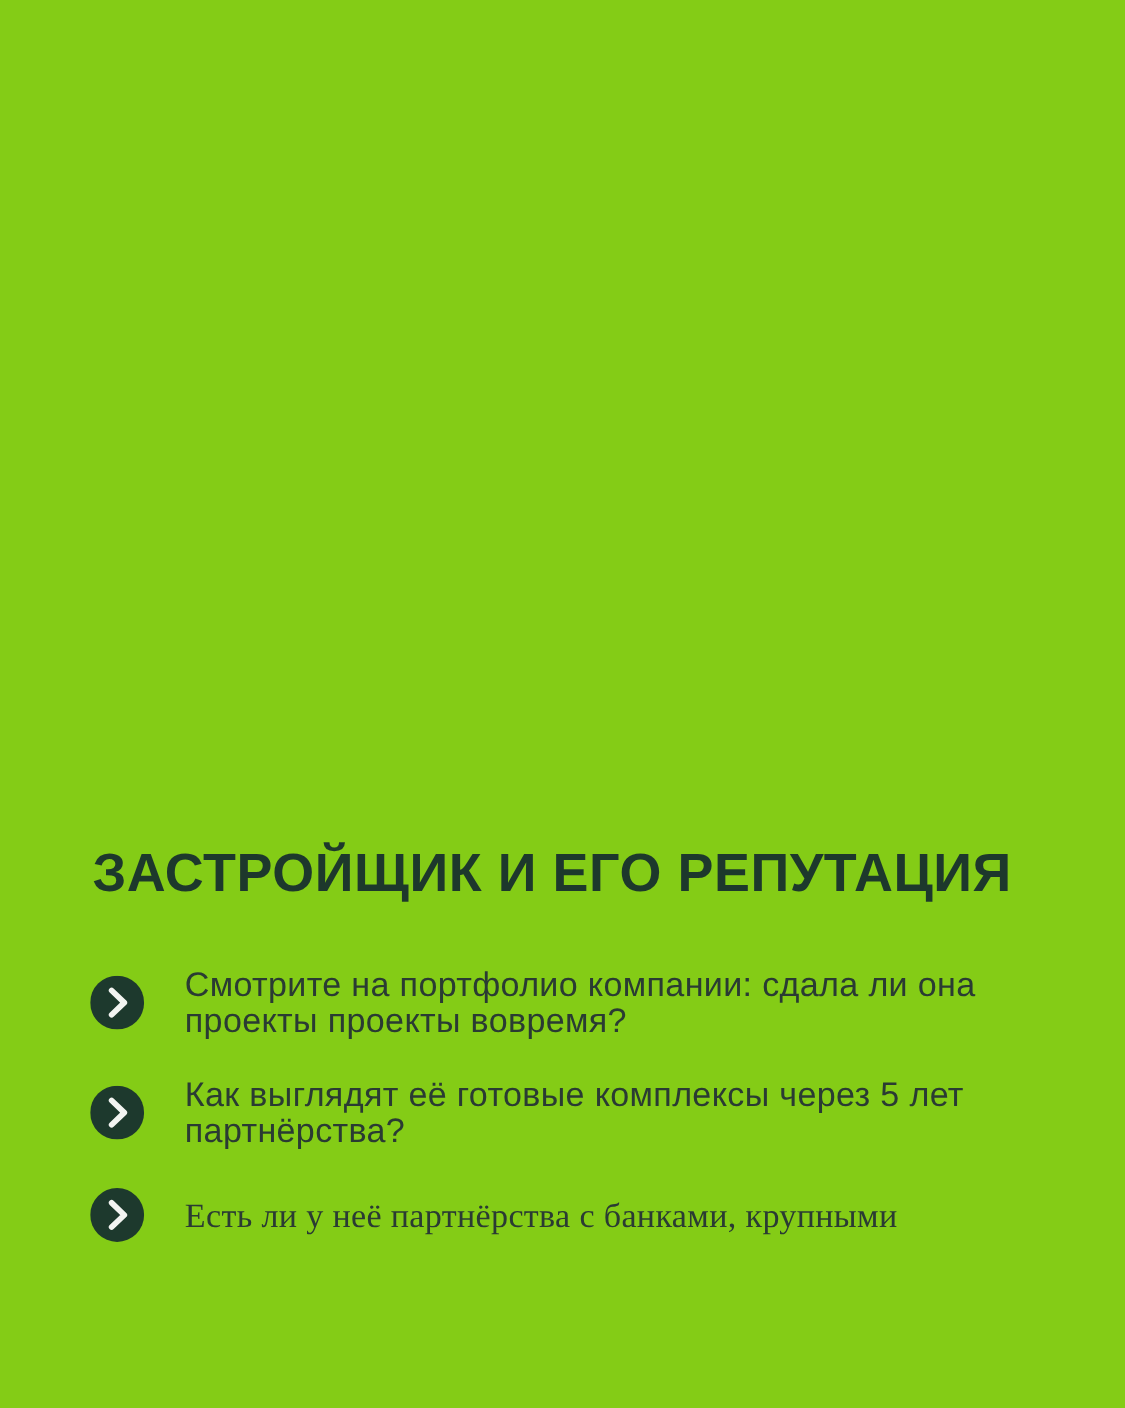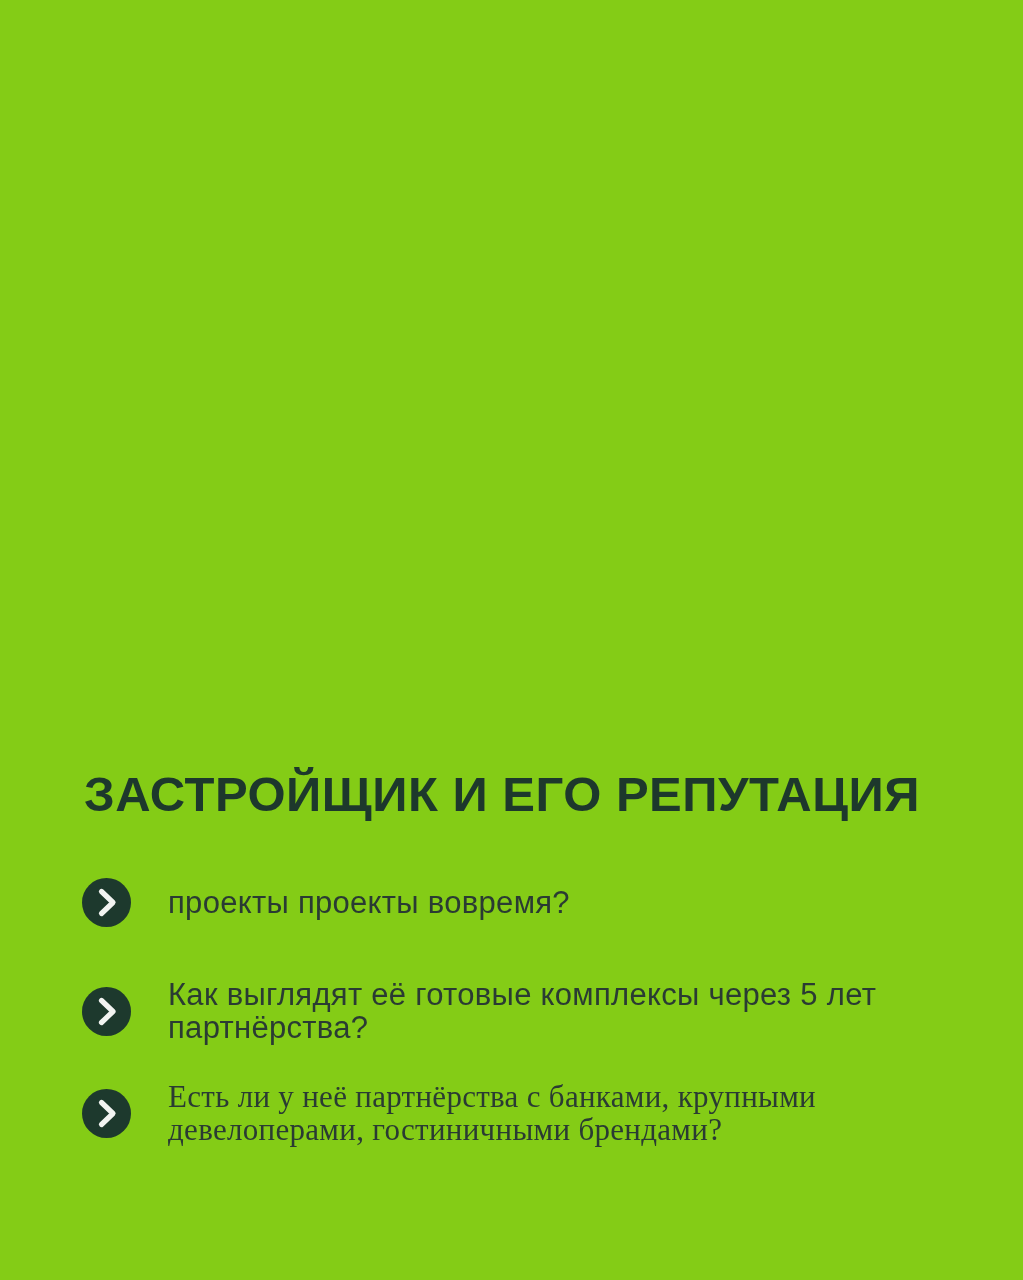--- a/index.html
+++ b/index.html
@@ -79,6 +79,7 @@
       </svg>
     </span>
     <div class="text">
+      <div class="line">Смотрите на портфолио компании: сдала ли она</div>
       <div class="line">проекты проекты вовремя?</div>
     </div>
   </div>

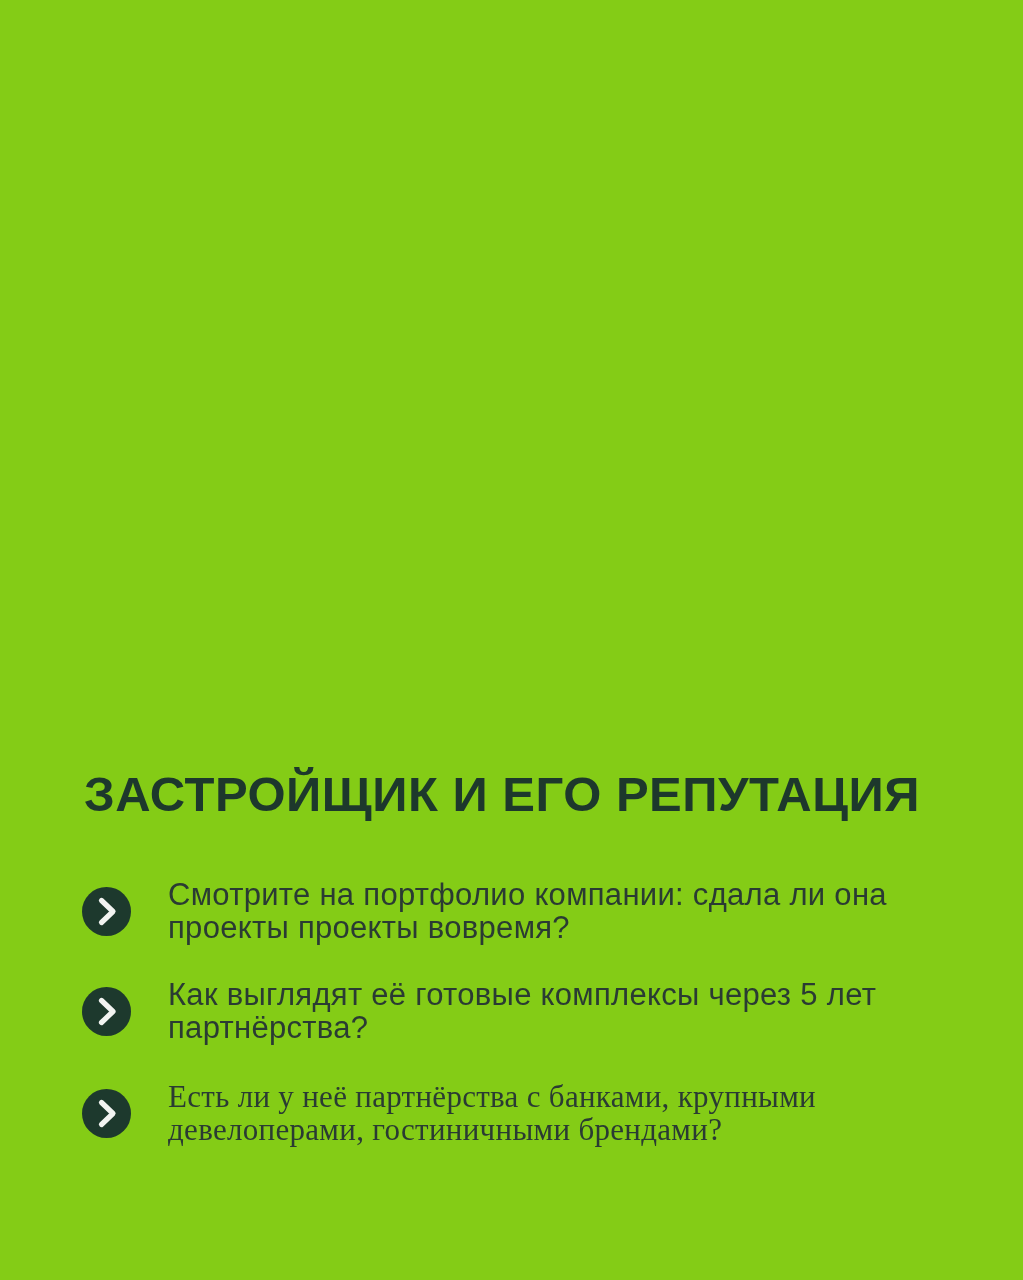--- a/index.html
+++ b/index.html
@@ -106,7 +106,6 @@
     </span>
     <div class="text">
       <div class="line">Есть ли у неё партнёрства с банками, крупными</div>
-      <div class="line">девелоперами, гостиничными брендами?</div>
     </div>
   </div>
 

